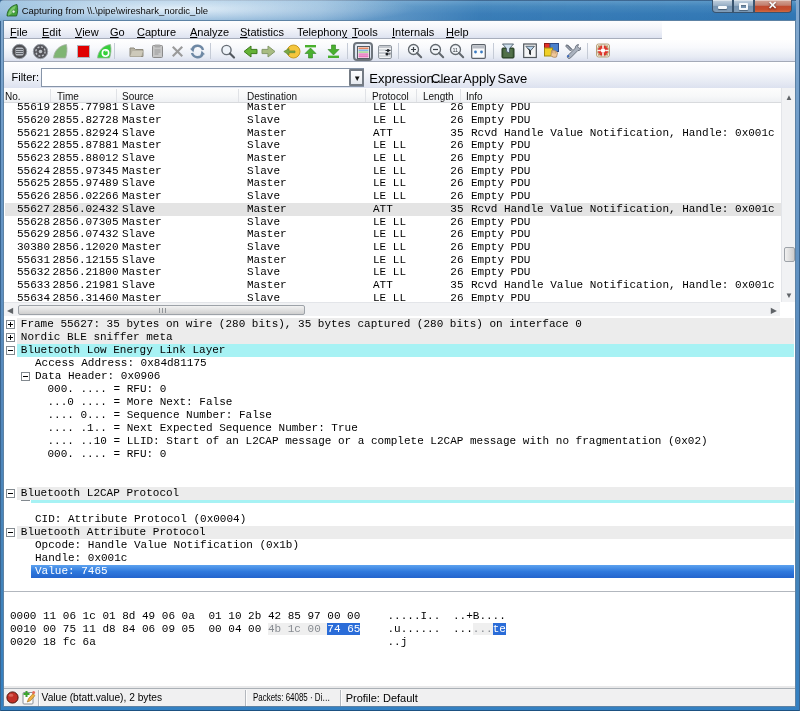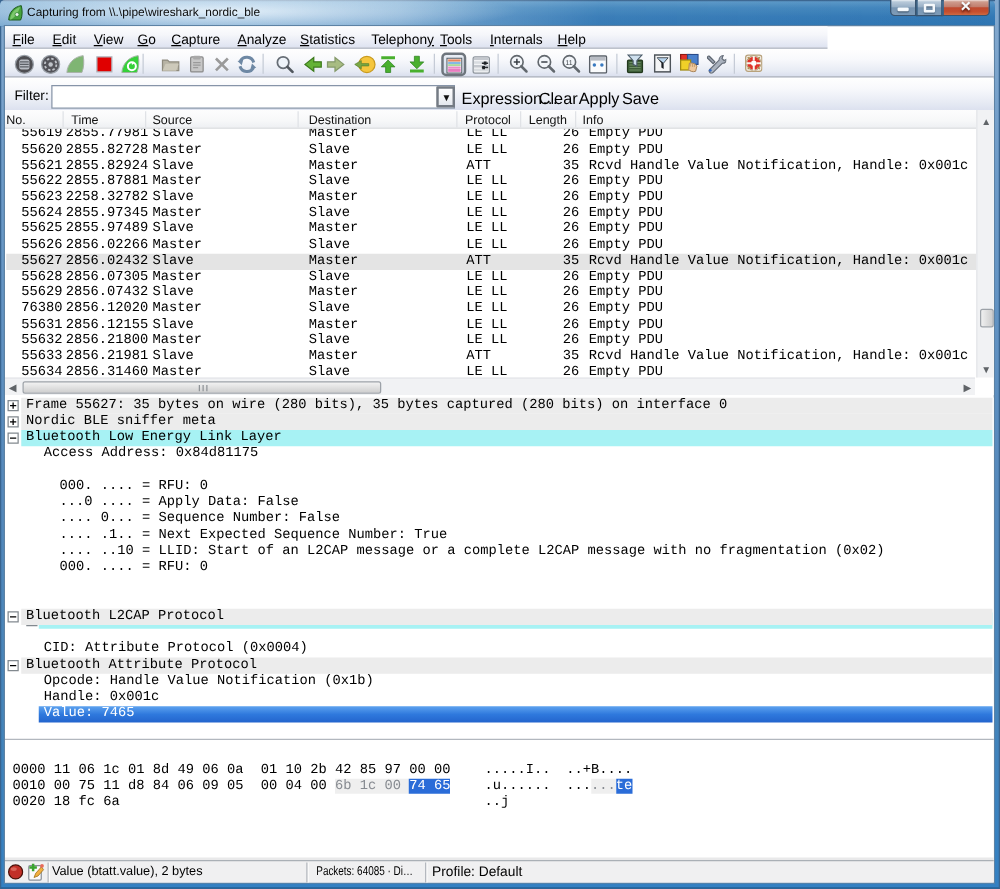--- a/index.html
+++ b/index.html
@@ -272,7 +272,7 @@
 <div class="prow m" style="top:10.90px"><span class="cn">55620</span><span class="ct">2855.82728</span><span class="cs">Master</span><span class="cd">Slave</span><span class="cp">LE LL</span><span class="cl">26</span><span class="ci">Empty PDU</span></div>
 <div class="prow m" style="top:23.60px"><span class="cn">55621</span><span class="ct">2855.82924</span><span class="cs">Slave</span><span class="cd">Master</span><span class="cp">ATT</span><span class="cl">35</span><span class="ci">Rcvd Handle Value Notification, Handle: 0x001c</span></div>
 <div class="prow m" style="top:36.30px"><span class="cn">55622</span><span class="ct">2855.87881</span><span class="cs">Master</span><span class="cd">Slave</span><span class="cp">LE LL</span><span class="cl">26</span><span class="ci">Empty PDU</span></div>
-<div class="prow m" style="top:49.00px"><span class="cn">55623</span><span class="ct">2258.32782</span><span class="cs">Slave</span><span class="cd">Master</span><span class="cp">LE LL</span><span class="cl">26</span><span class="ci">Empty PDU</span></div>
+<div class="prow m" style="top:49.00px"><span class="cn">55623</span><span class="ct">2855.88012</span><span class="cs">Slave</span><span class="cd">Master</span><span class="cp">LE LL</span><span class="cl">26</span><span class="ci">Empty PDU</span></div>
 <div class="prow m" style="top:61.70px"><span class="cn">55624</span><span class="ct">2855.97345</span><span class="cs">Master</span><span class="cd">Slave</span><span class="cp">LE LL</span><span class="cl">26</span><span class="ci">Empty PDU</span></div>
 <div class="prow m" style="top:74.40px"><span class="cn">55625</span><span class="ct">2855.97489</span><span class="cs">Slave</span><span class="cd">Master</span><span class="cp">LE LL</span><span class="cl">26</span><span class="ci">Empty PDU</span></div>
 <div class="prow m" style="top:87.10px"><span class="cn">55626</span><span class="ct">2856.02266</span><span class="cs">Master</span><span class="cd">Slave</span><span class="cp">LE LL</span><span class="cl">26</span><span class="ci">Empty PDU</span></div>

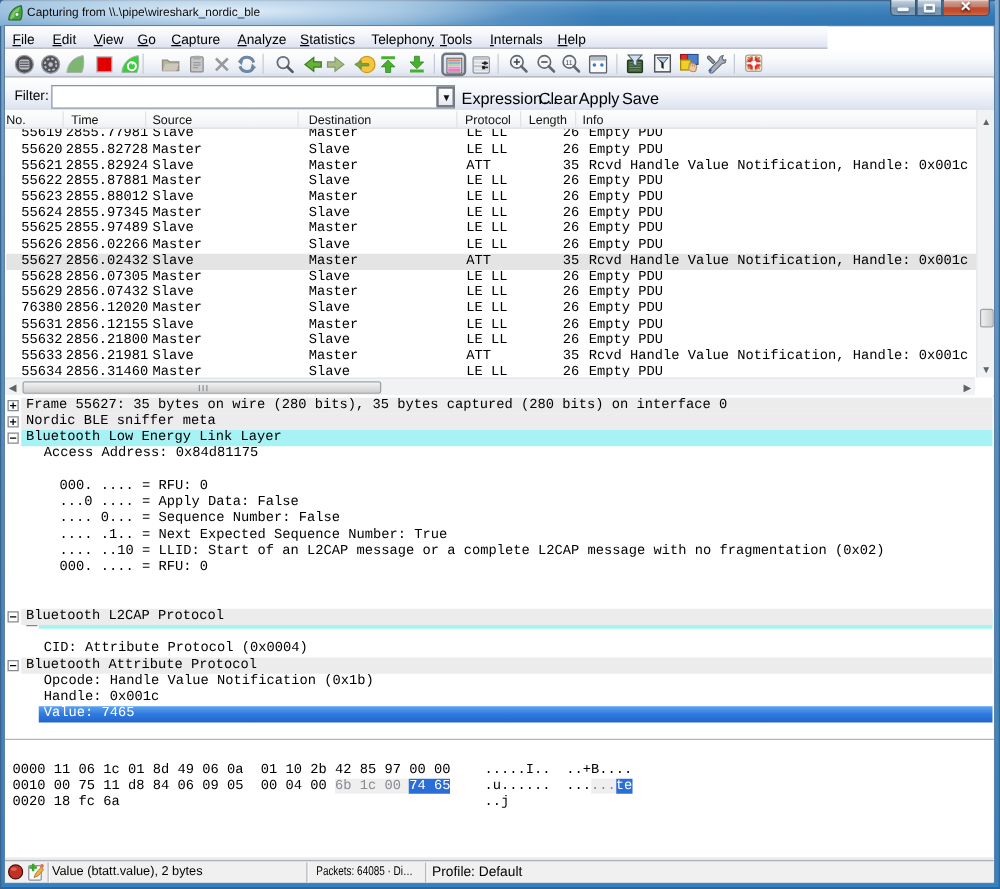--- a/index.html
+++ b/index.html
@@ -279,7 +279,7 @@
 <div class="prow m" style="top:99.80px"><span class="sel"></span><span class="cn">55627</span><span class="ct">2856.02432</span><span class="cs">Slave</span><span class="cd">Master</span><span class="cp">ATT</span><span class="cl">35</span><span class="ci">Rcvd Handle Value Notification, Handle: 0x001c</span></div>
 <div class="prow m" style="top:112.50px"><span class="cn">55628</span><span class="ct">2856.07305</span><span class="cs">Master</span><span class="cd">Slave</span><span class="cp">LE LL</span><span class="cl">26</span><span class="ci">Empty PDU</span></div>
 <div class="prow m" style="top:125.20px"><span class="cn">55629</span><span class="ct">2856.07432</span><span class="cs">Slave</span><span class="cd">Master</span><span class="cp">LE LL</span><span class="cl">26</span><span class="ci">Empty PDU</span></div>
-<div class="prow m" style="top:137.90px"><span class="cn">76380</span><span class="ct">2856.12020</span><span class="cs">Master</span><span class="cd">Slave</span><span class="cp">LE LL</span><span class="cl">26</span><span class="ci">Empty PDU</span></div>
+<div class="prow m" style="top:137.90px"><span class="cn">30380</span><span class="ct">2856.12020</span><span class="cs">Master</span><span class="cd">Slave</span><span class="cp">LE LL</span><span class="cl">26</span><span class="ci">Empty PDU</span></div>
 <div class="prow m" style="top:150.60px"><span class="cn">55631</span><span class="ct">2856.12155</span><span class="cs">Slave</span><span class="cd">Master</span><span class="cp">LE LL</span><span class="cl">26</span><span class="ci">Empty PDU</span></div>
 <div class="prow m" style="top:163.30px"><span class="cn">55632</span><span class="ct">2856.21800</span><span class="cs">Master</span><span class="cd">Slave</span><span class="cp">LE LL</span><span class="cl">26</span><span class="ci">Empty PDU</span></div>
 <div class="prow m" style="top:176.00px"><span class="cn">55633</span><span class="ct">2856.21981</span><span class="cs">Slave</span><span class="cd">Master</span><span class="cp">ATT</span><span class="cl">35</span><span class="ci">Rcvd Handle Value Notification, Handle: 0x001c</span></div>

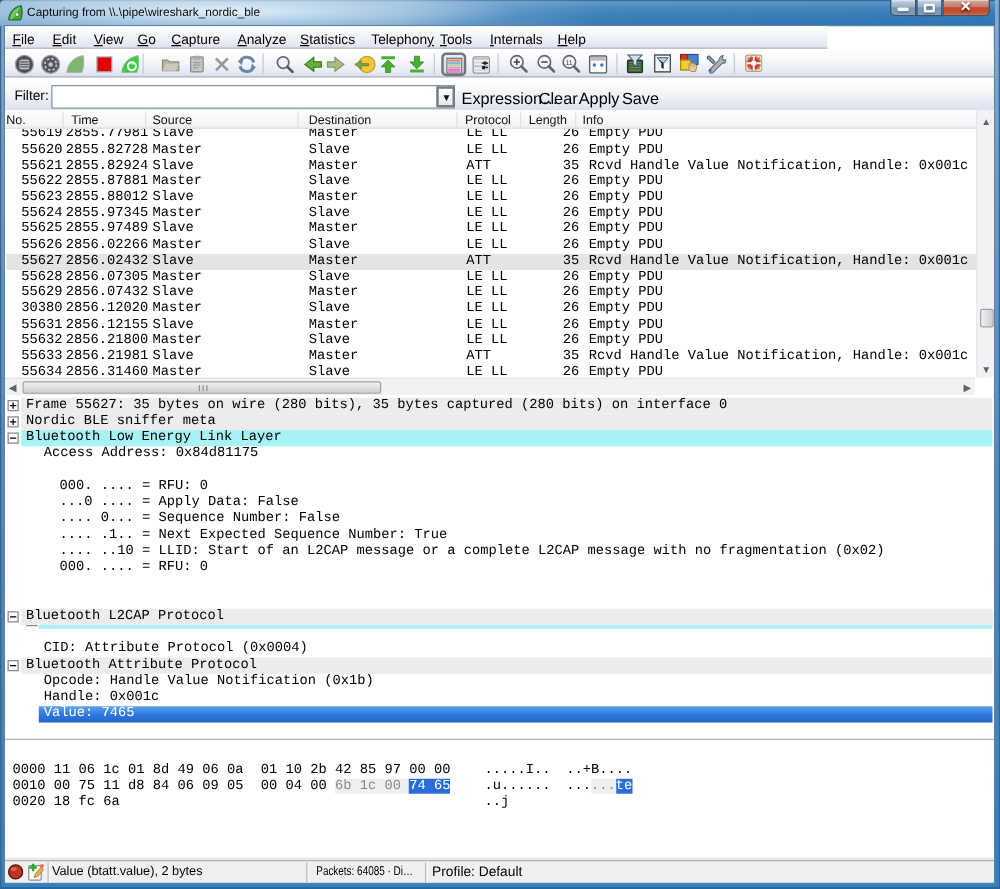--- a/index.html
+++ b/index.html
@@ -318,6 +318,7 @@
 <div class="drow m" style="top:13px"><span class="dbg bg0 gray"></span><span class="exp pl e0"></span><span class="dtx t0">Nordic BLE sniffer meta</span></div>
 <div class="drow m" style="top:26px"><span class="dbg bg0 cyan"></span><span class="exp e0"></span><span class="dtx t0">Bluetooth Low Energy Link Layer</span></div>
 <div class="drow m" style="top:39px"><span class="dtx t1">Access Address: 0x84d81175</span></div>
+<div class="drow m" style="top:52px"><span class="exp e1"></span><span class="dtx t1">Data Header: 0x0906</span></div>
 <div class="drow m" style="top:65px"><span class="dtx t2">000. .... = RFU: 0</span></div>
 <div class="drow m" style="top:78px"><span class="dtx t2">...0 .... = Apply Data: False</span></div>
 <div class="drow m" style="top:91px"><span class="dtx t2">.... 0... = Sequence Number: False</span></div>

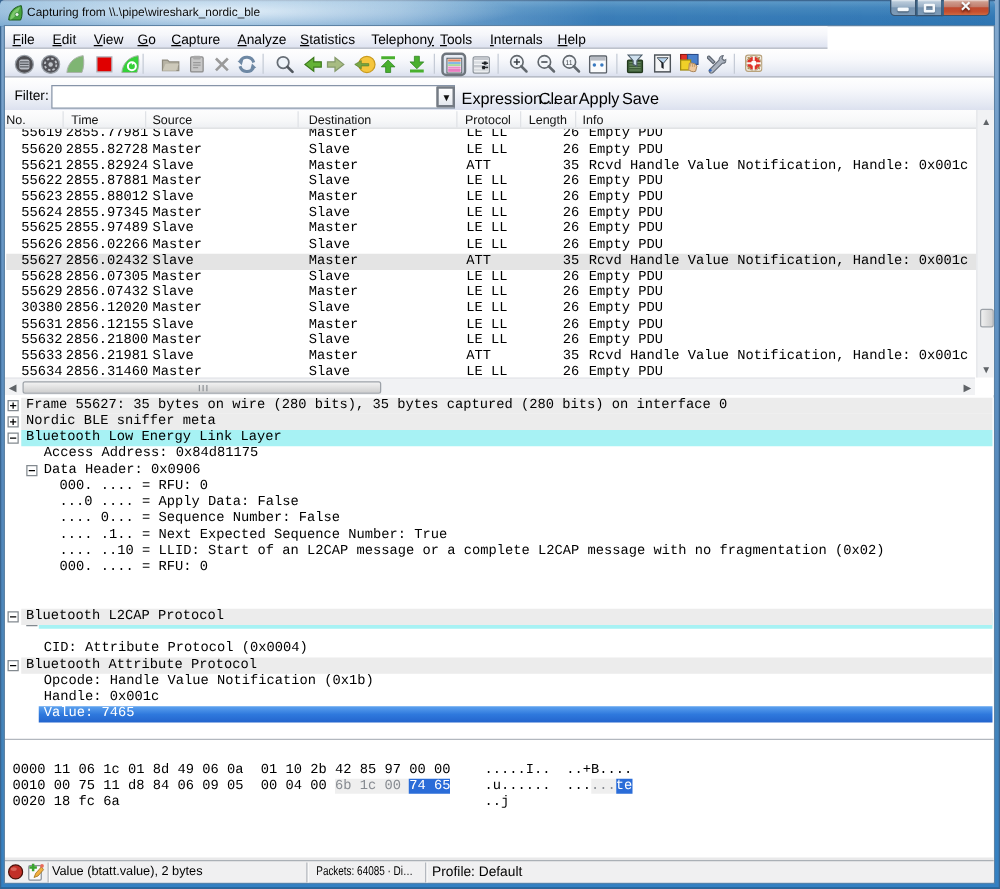--- a/index.html
+++ b/index.html
@@ -320,7 +320,7 @@
 <div class="drow m" style="top:39px"><span class="dtx t1">Access Address: 0x84d81175</span></div>
 <div class="drow m" style="top:52px"><span class="exp e1"></span><span class="dtx t1">Data Header: 0x0906</span></div>
 <div class="drow m" style="top:65px"><span class="dtx t2">000. .... = RFU: 0</span></div>
-<div class="drow m" style="top:78px"><span class="dtx t2">...0 .... = Apply Data: False</span></div>
+<div class="drow m" style="top:78px"><span class="dtx t2">...0 .... = More Next: False</span></div>
 <div class="drow m" style="top:91px"><span class="dtx t2">.... 0... = Sequence Number: False</span></div>
 <div class="drow m" style="top:104px"><span class="dtx t2">.... .1.. = Next Expected Sequence Number: True</span></div>
 <div class="drow m" style="top:117px"><span class="dtx t2">.... ..10 = LLID: Start of an L2CAP message or a complete L2CAP message with no fragmentation (0x02)</span></div>

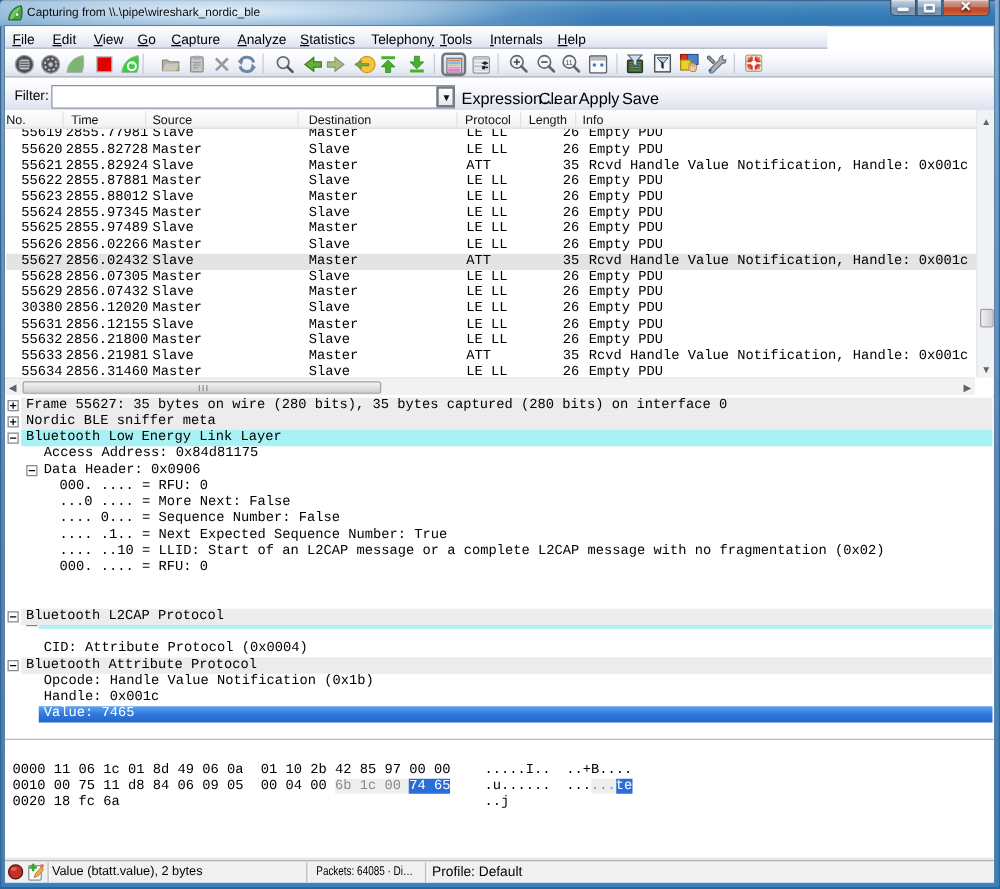--- a/index.html
+++ b/index.html
@@ -336,7 +336,7 @@
 <div class="abs" id="dsplit"></div>
 <div class="abs" id="hexpane">
 <div class="hrow m" style="top:18px"><span style="left:6px">0000</span><span style="left:39px">11 06 1c 01 8d 49 06 0a</span><span style="left:204.5px">01 10 2b 42 85 97 00 00</span><span style="left:383.5px">.....I..</span><span style="left:449px">..+B....</span></div>
-<div class="hrow m" style="top:31px"><span style="left:6px">0010</span><span style="left:39px">00 75 11 d8 84 06 09 05</span><span style="left:204.5px">00 04 00 <i class="gb">6b 1c 00 </i><i class="bb">74 65</i></span><span style="left:383.5px">.u......</span><span style="left:449px">...<i class="gb">...</i><i class="bb">te</i></span></div>
+<div class="hrow m" style="top:31px"><span style="left:6px">0010</span><span style="left:39px">00 75 11 d8 84 06 09 05</span><span style="left:204.5px">00 04 00 <i class="gb">4b 1c 00 </i><i class="bb">74 65</i></span><span style="left:383.5px">.u......</span><span style="left:449px">...<i class="gb">...</i><i class="bb">te</i></span></div>
 <div class="hrow m" style="top:44px"><span style="left:6px">0020</span><span style="left:39px">18 fc 6a</span><span style="left:383.5px">..j</span></div>
 </div>
 <div class="abs" id="status">

